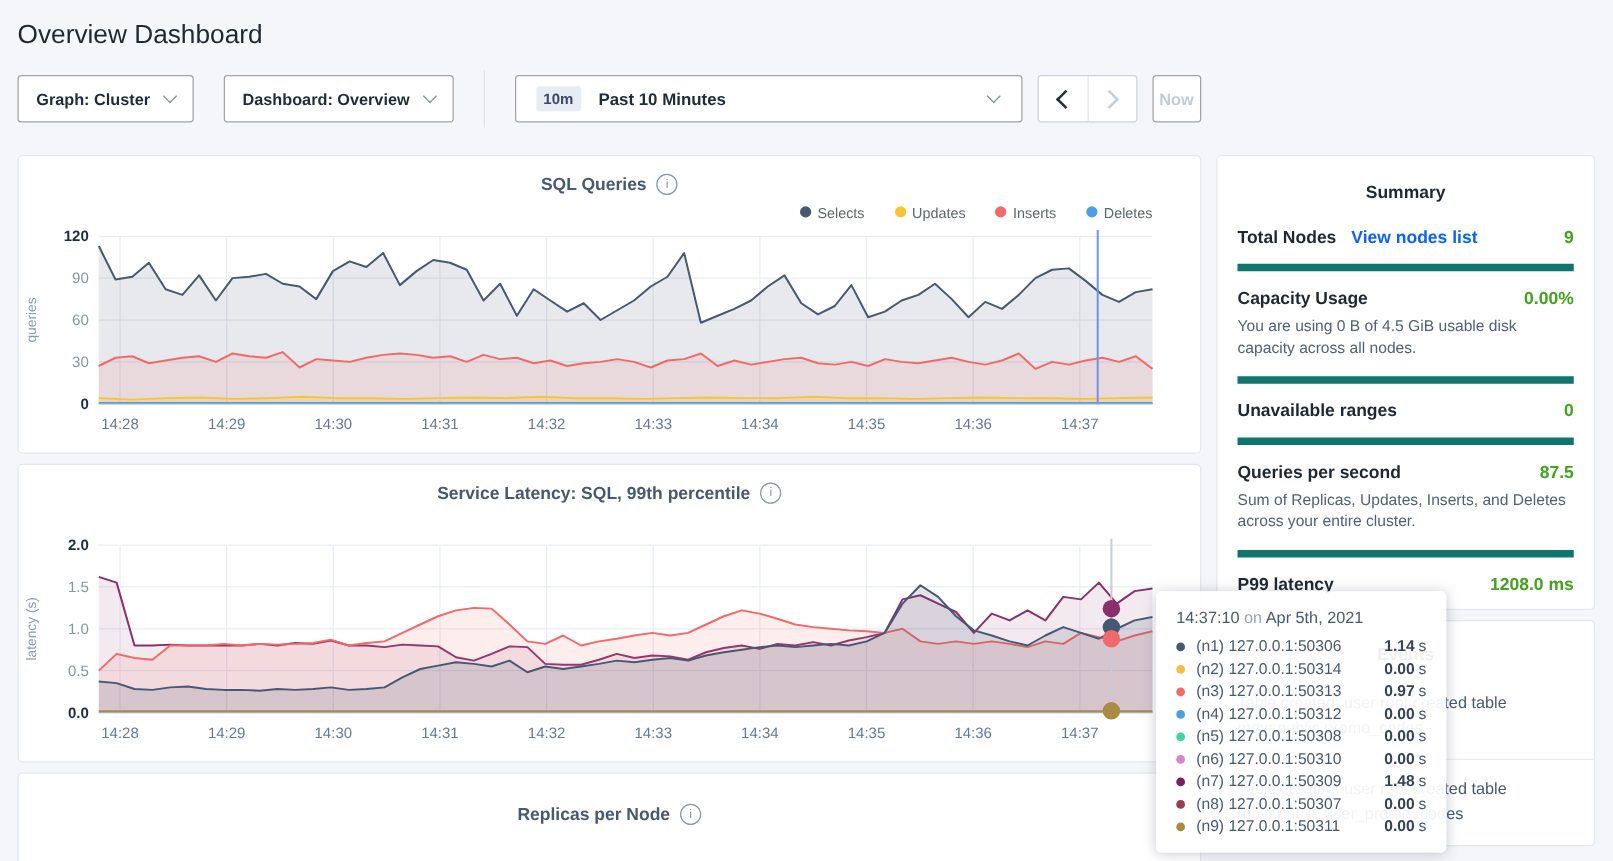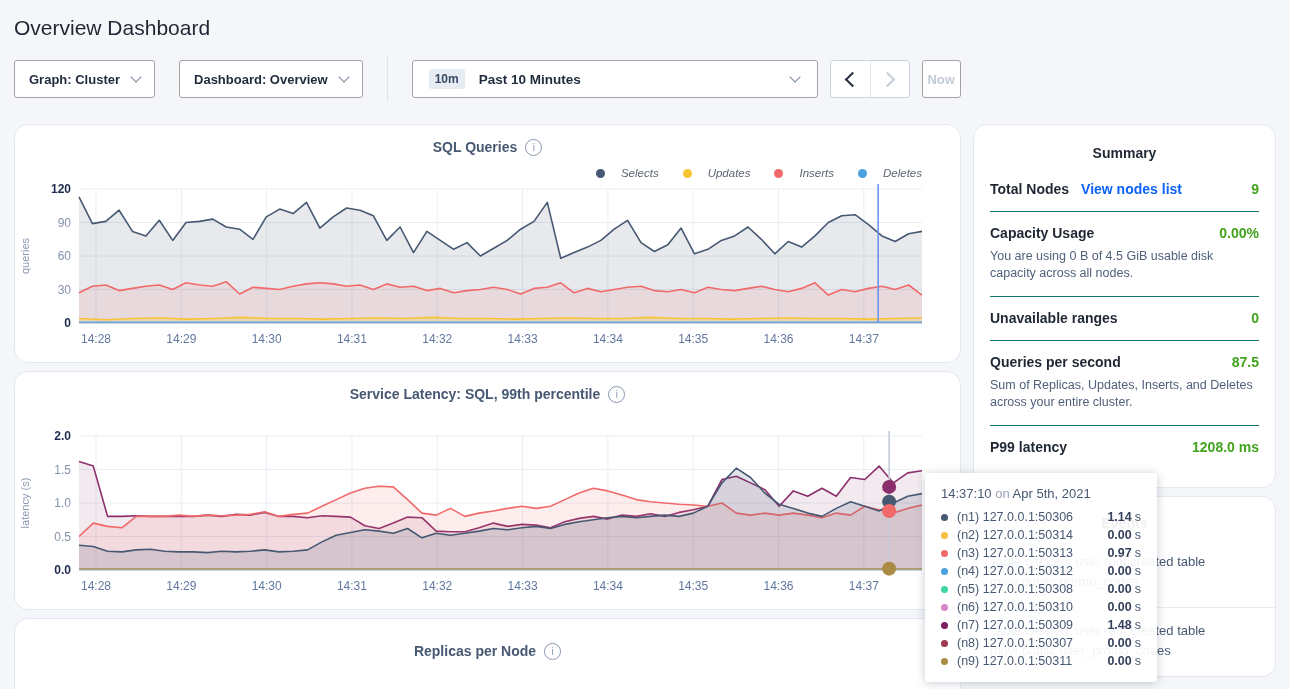--- a/index.html
+++ b/index.html
@@ -34,7 +34,7 @@
   .main{display:flex;gap:12px;padding:0 14px;align-items:flex-start;}
   .col-left{width:947px;display:flex;flex-direction:column;gap:8px;}
   .col-right{width:303px;display:flex;flex-direction:column;gap:8px;}
-  .panel{background:#fff;border:1px solid #e3e8f0;border-radius:14px;box-sizing:border-box;}
+  .panel{background:#fff;border:1px solid #e3e8f0;border-radius:4px;box-sizing:border-box;}
 
   
   .chart-panel{padding-top:12px;height:239px;overflow:hidden;}

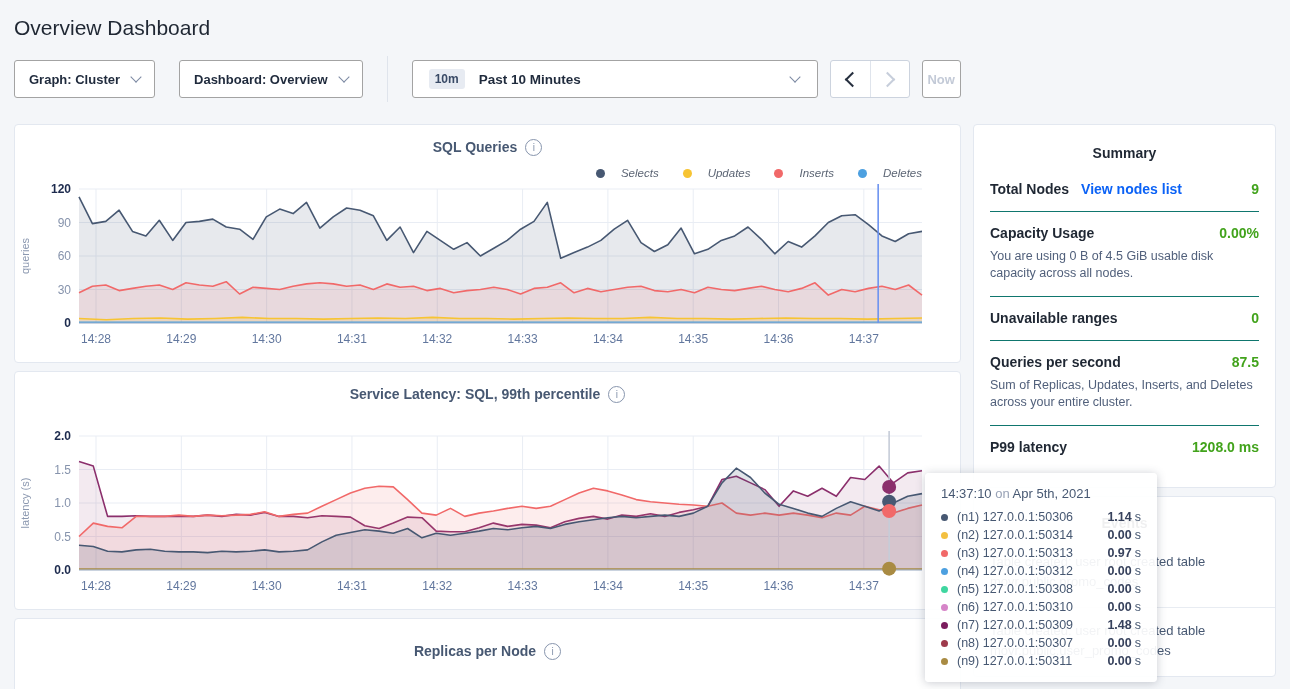--- a/index.html
+++ b/index.html
@@ -45,7 +45,7 @@
   .info-icon{width:15px;height:15px;border:1px solid #8795ad;border-radius:50%;color:#8795ad;
              font-size:10px;line-height:15px;text-align:center;font-weight:400;font-style:normal;cursor:pointer;}
   .legend{display:flex;justify-content:flex-end;gap:24px;padding:8px 38px 0 0;height:16px;}
-  .leg-item{display:flex;align-items:center;gap:16px;font-size:11.5px;color:#5c6574;cursor:pointer;font-style:italic;}
+  .leg-item{display:flex;gap:5px;font-size:11.5px;color:#5c6574;cursor:pointer;}
   .leg-dot{width:9px;height:9px;border-radius:50%;}
   svg.chart{display:block;margin-top:2px;}
   #chart1{margin-top:26px;}

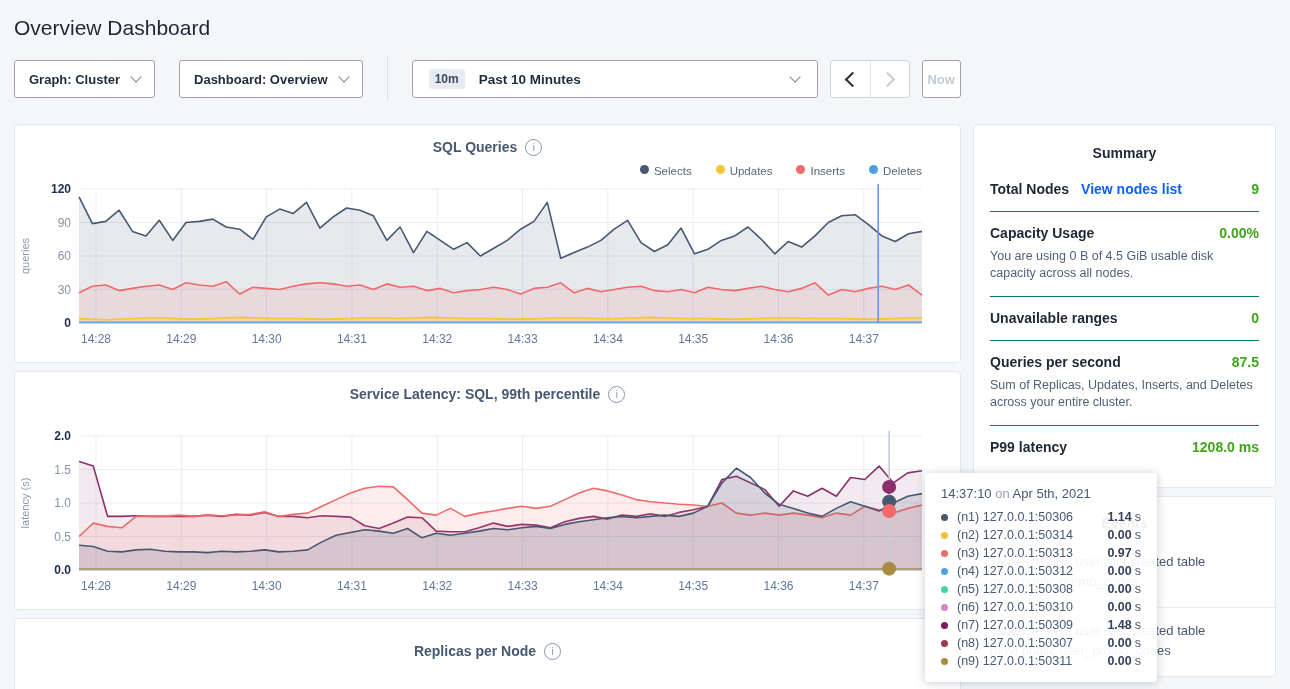--- a/index.html
+++ b/index.html
@@ -54,7 +54,7 @@
   .summary{height:364px;padding:0 16px;}
   .side-title{margin:0;text-align:center;font-size:14px;font-weight:700;color:#1f2733;padding:20px 0 7px;}
   .s-row{padding:13px 0 14px;}
-  .s-row + .s-row{border-top:1px solid #0f766e;}
+  .s-row + .s-row{border-top:6px solid #0f766e;}
   .s-head{display:flex;align-items:baseline;font-size:14px;font-weight:700;}
   .s-label{color:#1f2733;margin-right:12px;white-space:nowrap;}
   .s-link{color:#0b62f6;cursor:pointer;white-space:nowrap;}

